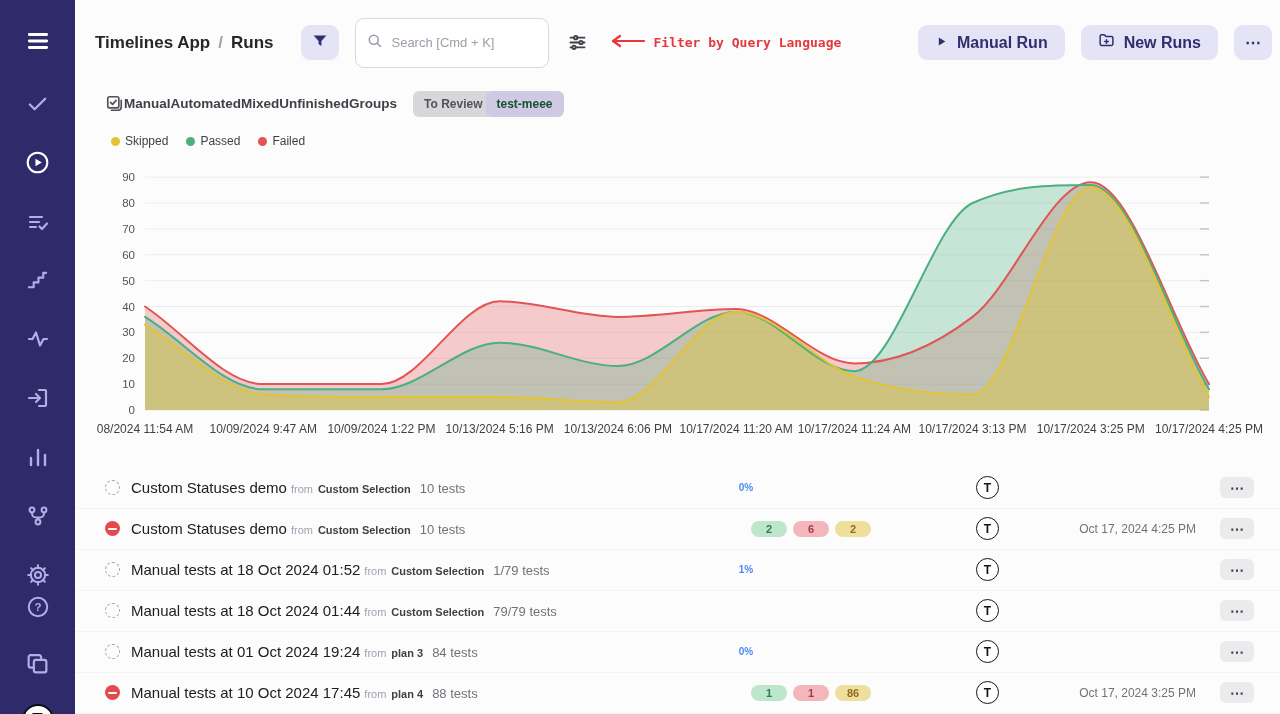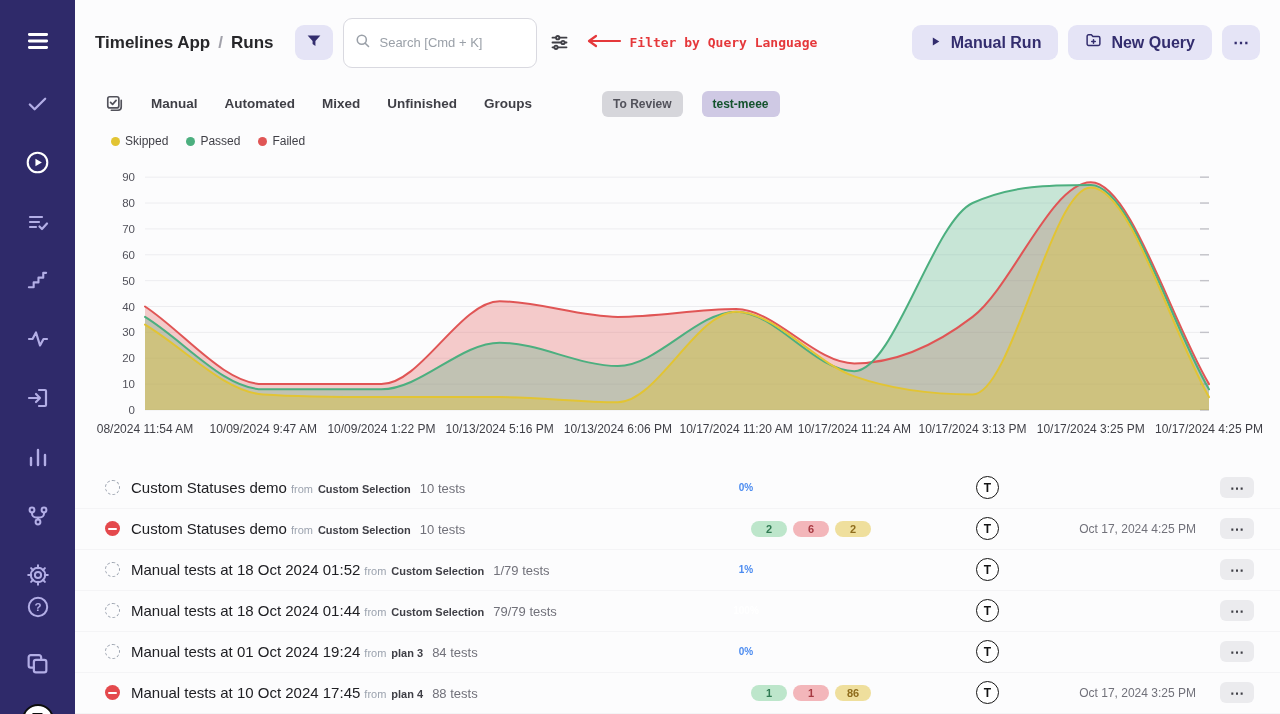--- a/index.html
+++ b/index.html
@@ -20,7 +20,7 @@
   
   .main { flex:1; display:flex; flex-direction:column; background:#fcfcfd; }
 
-  header.topbar { height:88px; display:flex; align-items:center; padding:0 20px 0 20px; gap:10px; background:#fcfcfd; }
+  header.topbar { height:88px; display:flex; align-items:center; padding:0 8px 0 20px; gap:16px; background:#fcfcfd; }
   .breadcrumb { font-size:17px; font-weight:700; color:#27272a; display:flex; gap:8px; align-items:center; margin-right:12px; white-space:nowrap; }
   .breadcrumb .sep { color:#a1a1aa; font-weight:600; }
   .icon-btn { width:38px; height:35px; border:none; border-radius:9px; background:#e5e4f6;

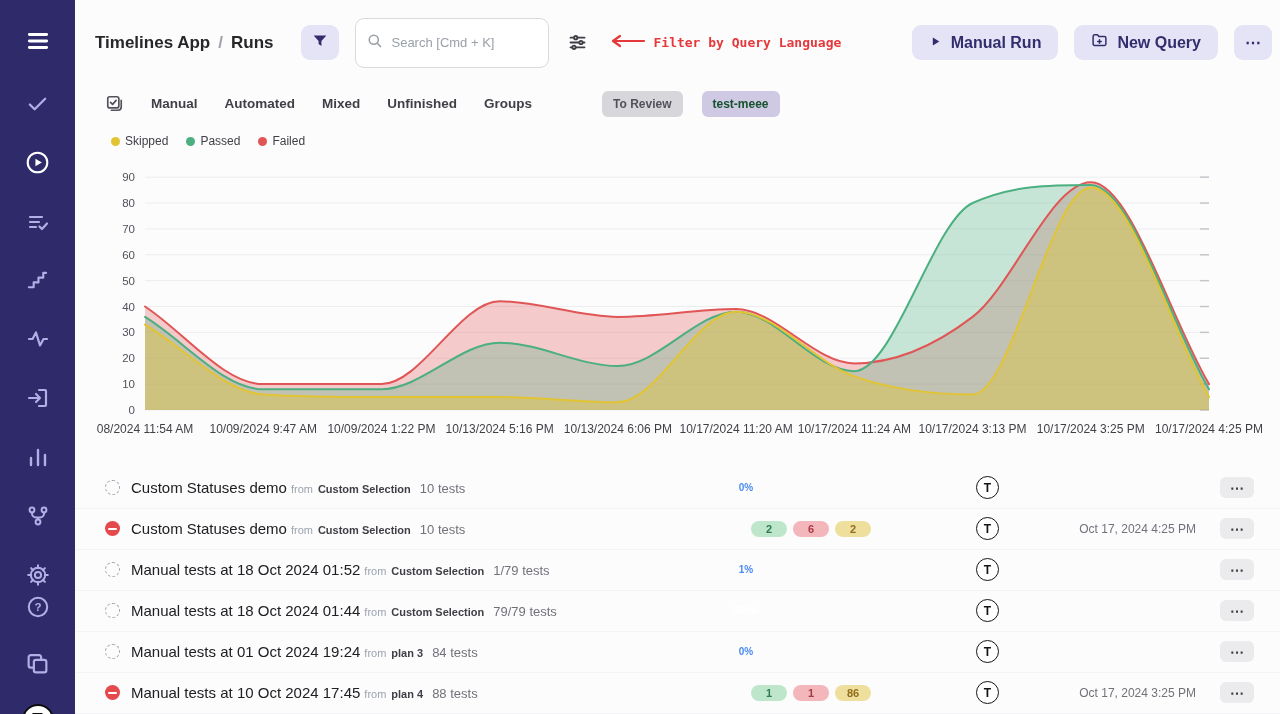--- a/index.html
+++ b/index.html
@@ -226,7 +226,7 @@
               <path d="M12 11v5M9.5 13.5h5" stroke-linecap="round"></path>
             </svg>
         </span>
-        <span>New Query</span>
+        <span>New Runs</span>
       </button>
       <button class="more-btn">⋯</button>
     </header>

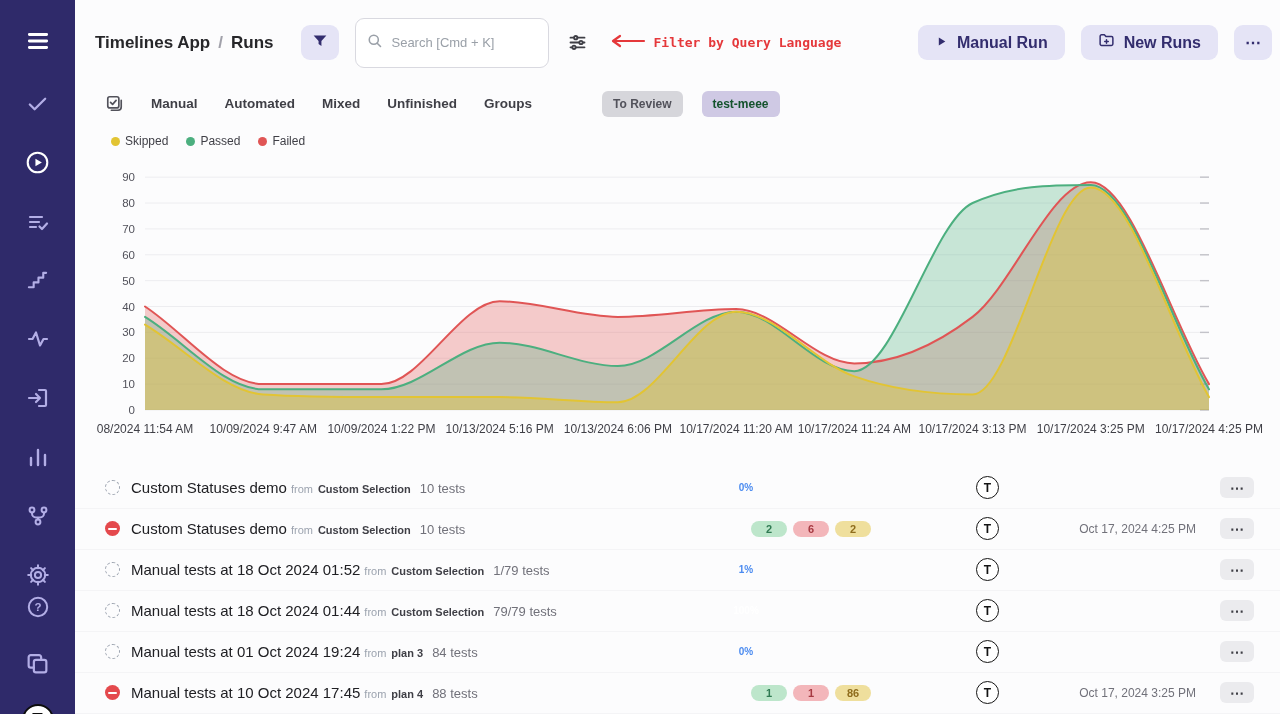--- a/index.html
+++ b/index.html
@@ -40,7 +40,7 @@
     font-size:16px; font-weight:800; cursor:pointer; }
 
   
-  .tabs-row { display:flex; align-items:center; gap:27px; padding:0 30px; height:38px; }
+  .tabs-row { display:flex; align-items:center; padding:0 30px; height:38px; }
   .tab { background:none; border:none; font-size:13.5px; font-weight:700; color:#3f3f46; cursor:pointer;
     font-family:"Liberation Sans", sans-serif; padding:0; }
   .filter-pill { border:none; border-radius:6px; font-size:12px; font-weight:700; padding:6px 11px; cursor:pointer;

